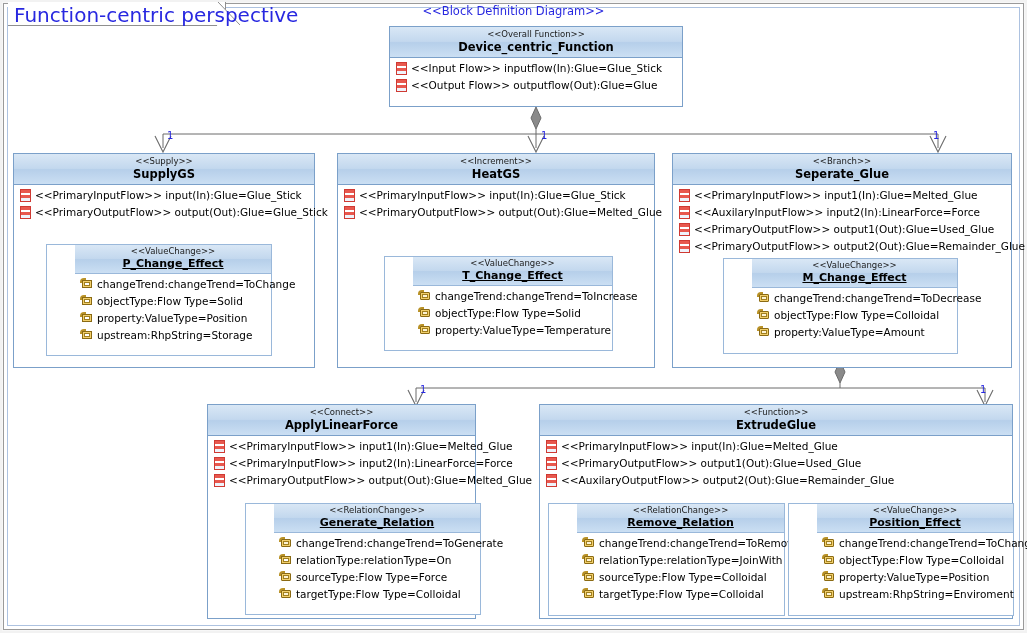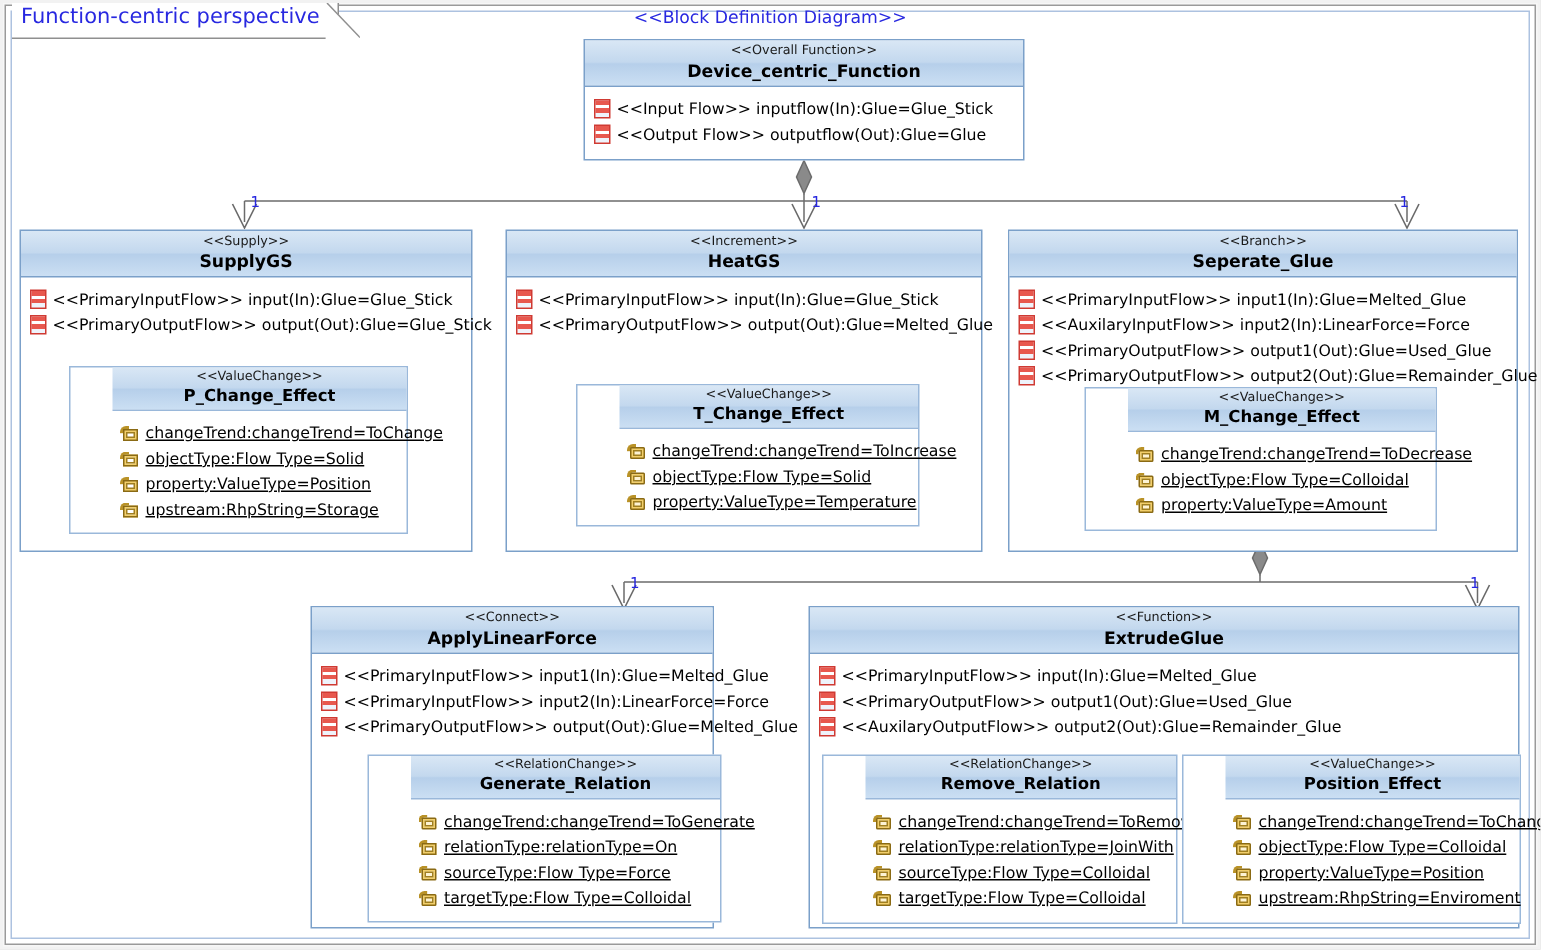--- a/index.html
+++ b/index.html
@@ -65,7 +65,7 @@
   .persp-label {
     position: absolute;
     left: 14px; top: 3px;
-    font-size: 14px;
+    font-size: 20px;
     color: #2828e0;
     font-family: "DejaVu Sans", sans-serif;
     z-index: 7;

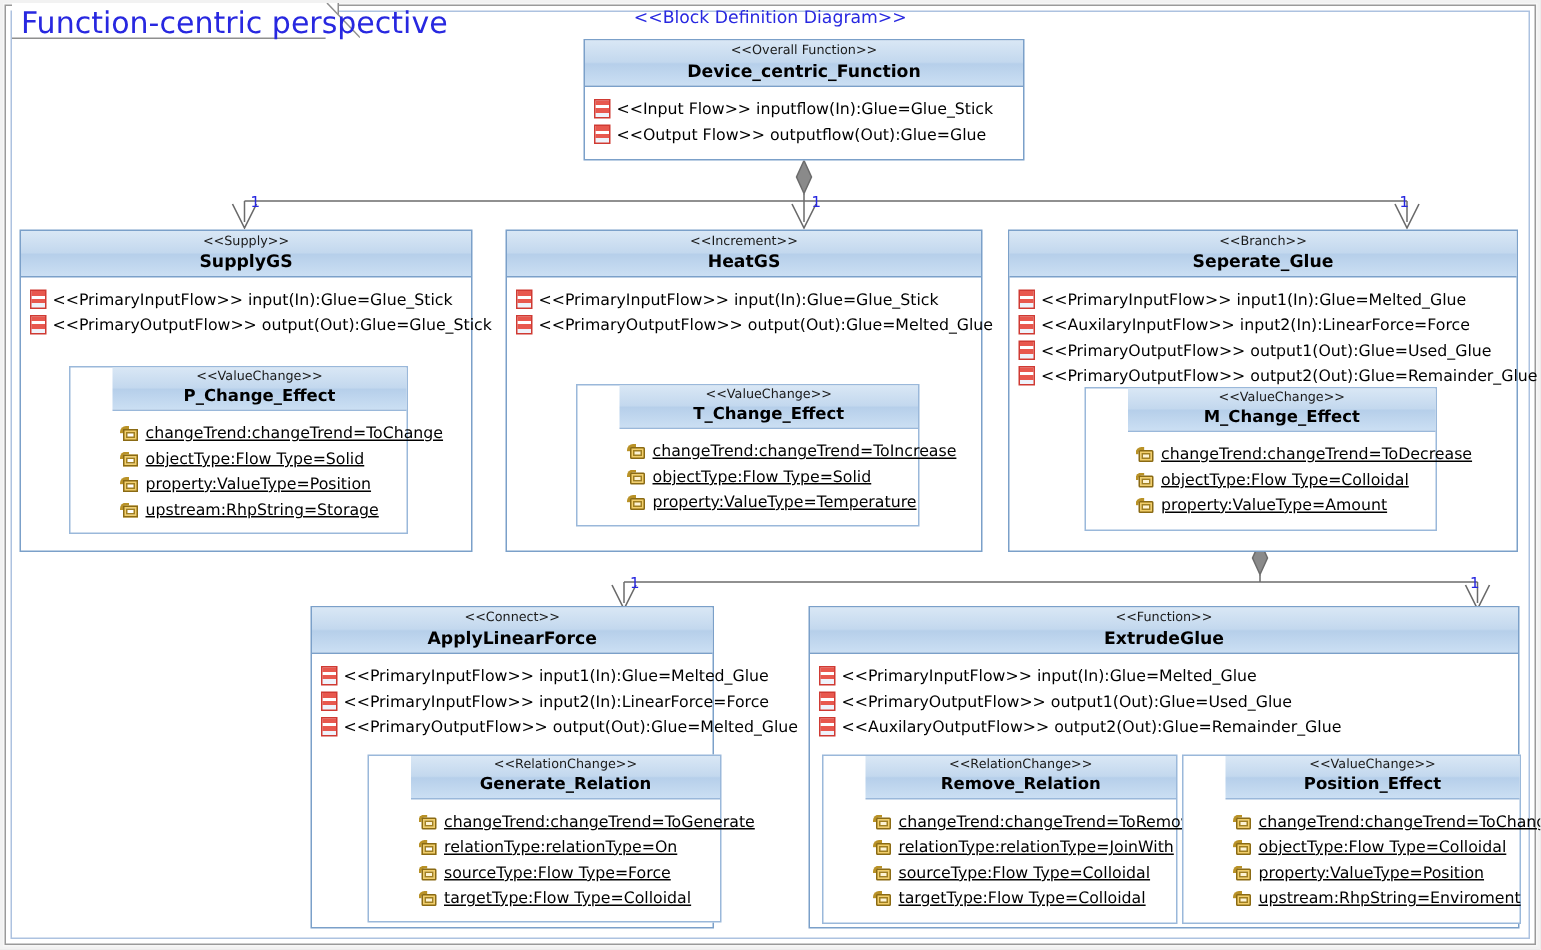--- a/index.html
+++ b/index.html
@@ -115,7 +115,7 @@
   }
   .prop-row {
     display: flex;
-    align-items: flex-end;
+    align-items: flex-start;
     padding: 0 4px 0 6px;
     height: 17px;
     white-space: nowrap;

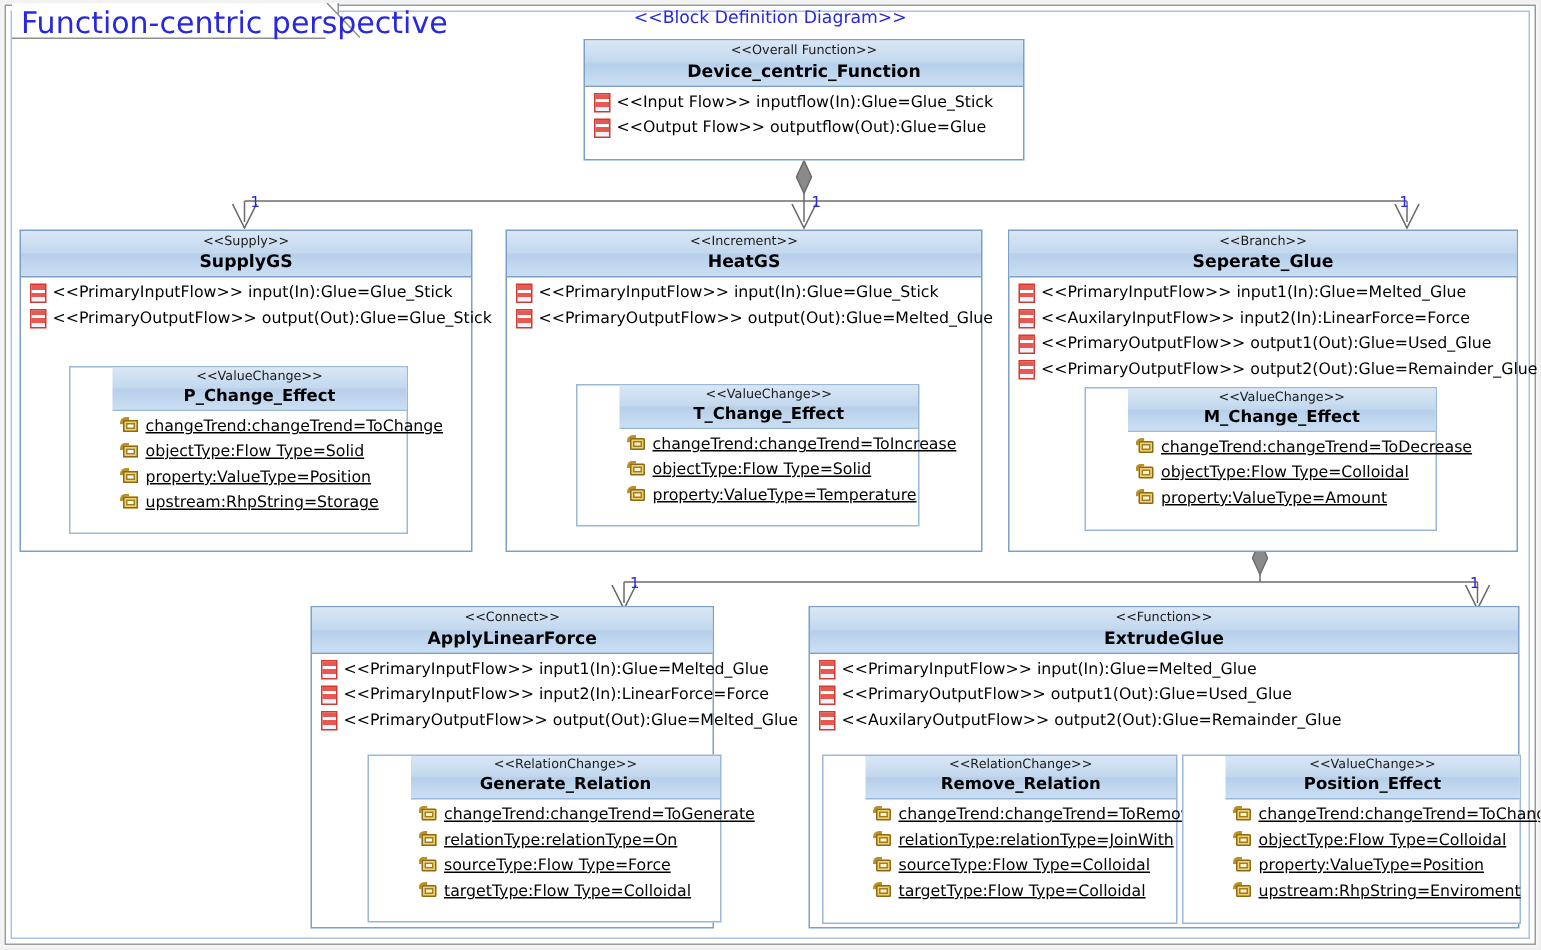--- a/index.html
+++ b/index.html
@@ -185,7 +185,7 @@
     padding: 2px 4px 3px 4px;
   }
   .nested .stereo { font-size: 8.5px; }
-  .nested .bname { font-size: 11px; }
+  .nested .bname { font-size: 11px; text-decoration: underline; }
   .nested .prop-row { height: 17px; padding-left: 5px; text-decoration: underline; }
   .nested .prop-text { font-size: 10.5px; }
   

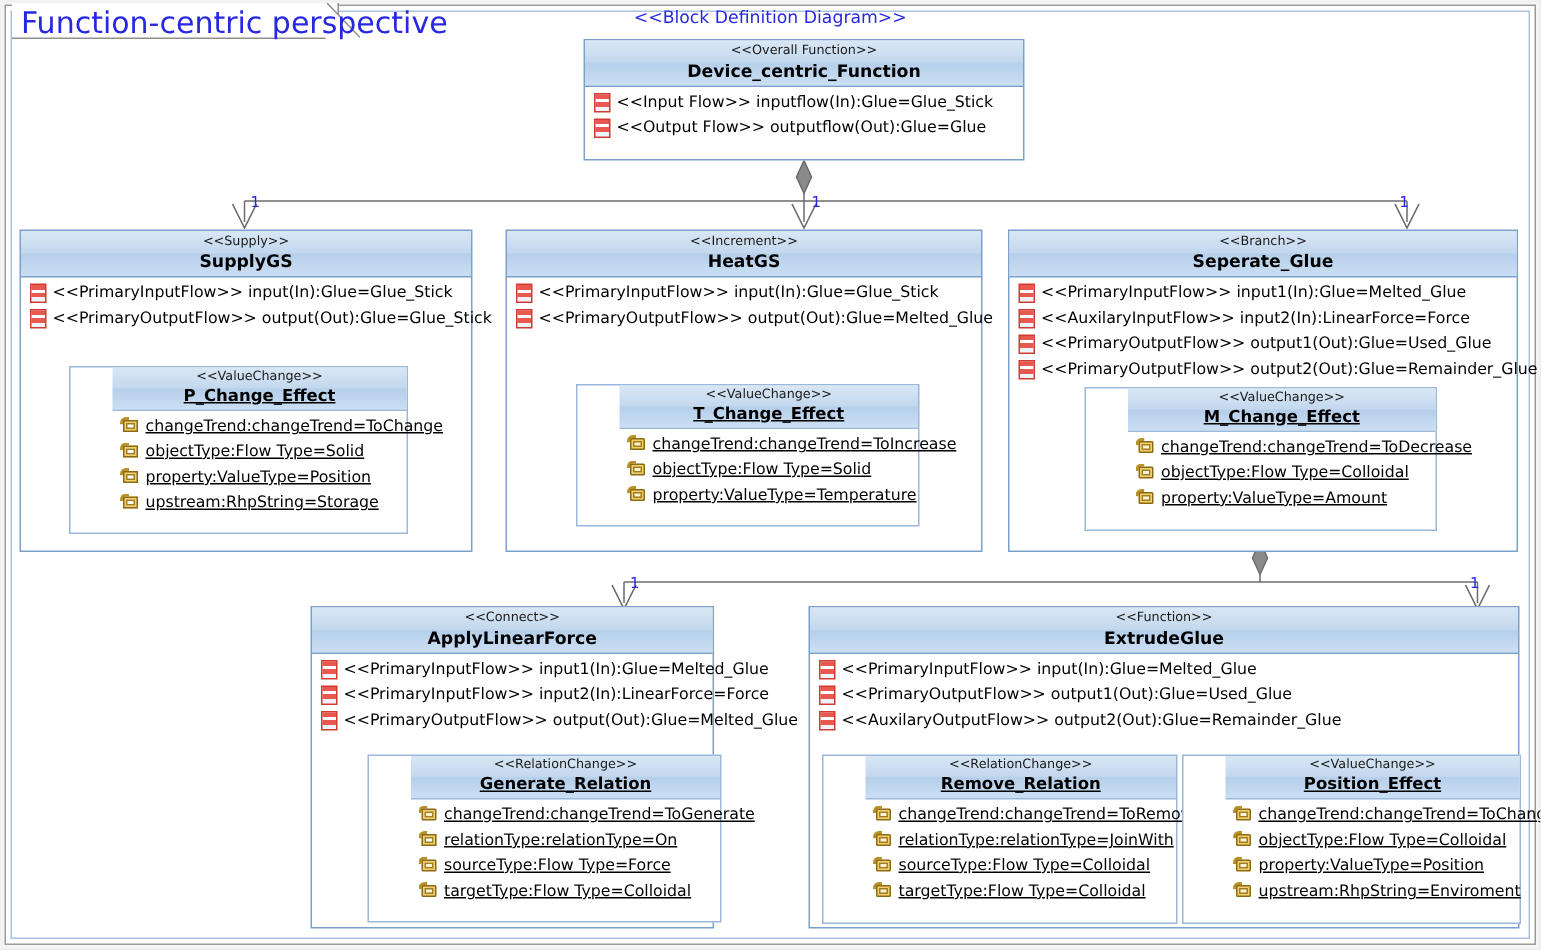--- a/index.html
+++ b/index.html
@@ -186,7 +186,7 @@
   }
   .nested .stereo { font-size: 8.5px; }
   .nested .bname { font-size: 11px; text-decoration: underline; }
-  .nested .prop-row { height: 17px; padding-left: 5px; text-decoration: underline; }
+  .nested .prop-row { height: 17px; padding-left: 5px; }
   .nested .prop-text { font-size: 10.5px; }
   
   #links {

